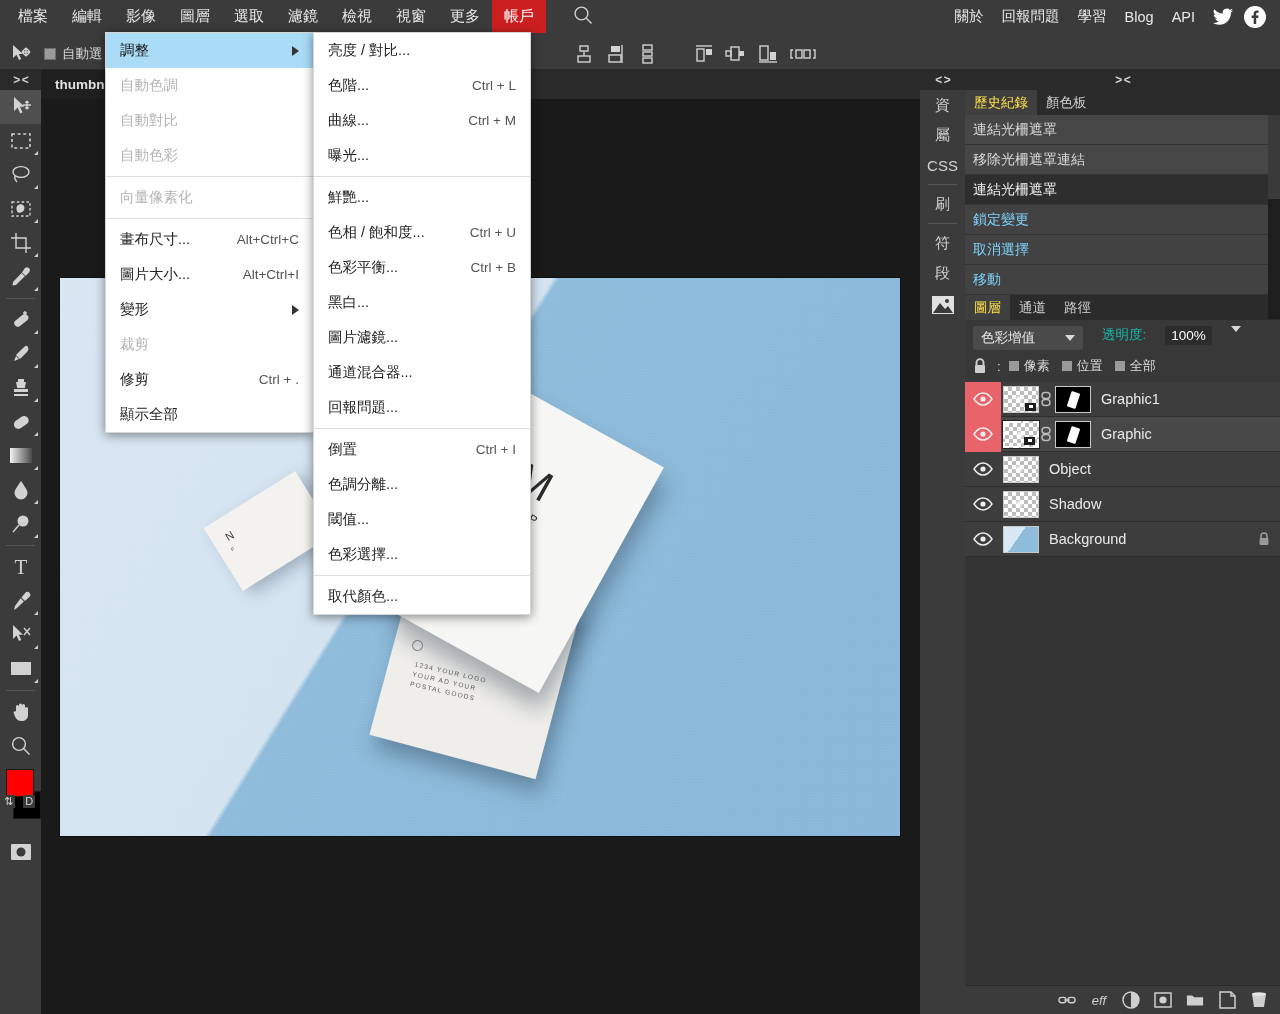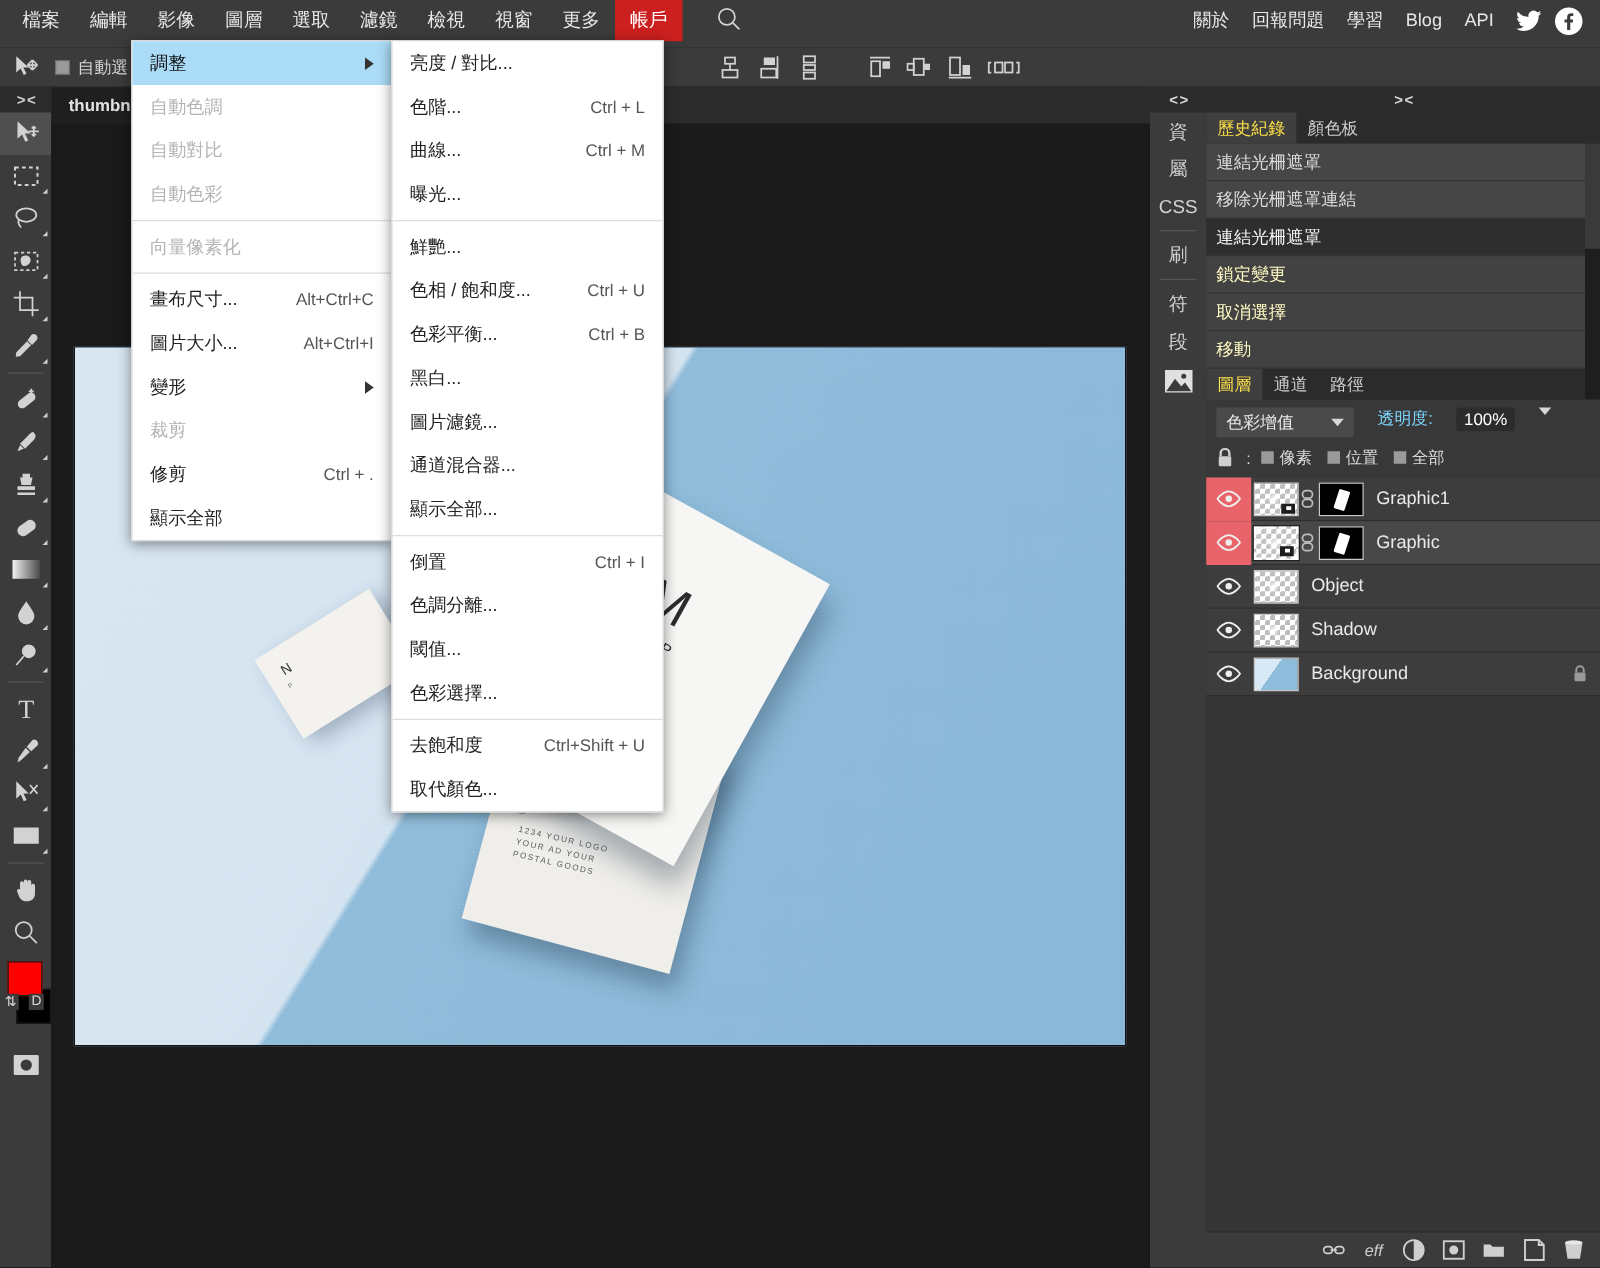--- a/index.html
+++ b/index.html
@@ -190,7 +190,7 @@
     background: #464646; margin-right: 12px;
   }
   .hrow.current { background: #2e2e2e; color: #f2f2f2; }
-  .hrow.dim { color: #fef9c3; background: #424242; }
+  .hrow.dim { color: #7dd3fc; background: #424242; }
   .hscroll {
     position: absolute; right: 0; top: 84px; width: 12px; height: 120px;
     background: #1e1e1e;

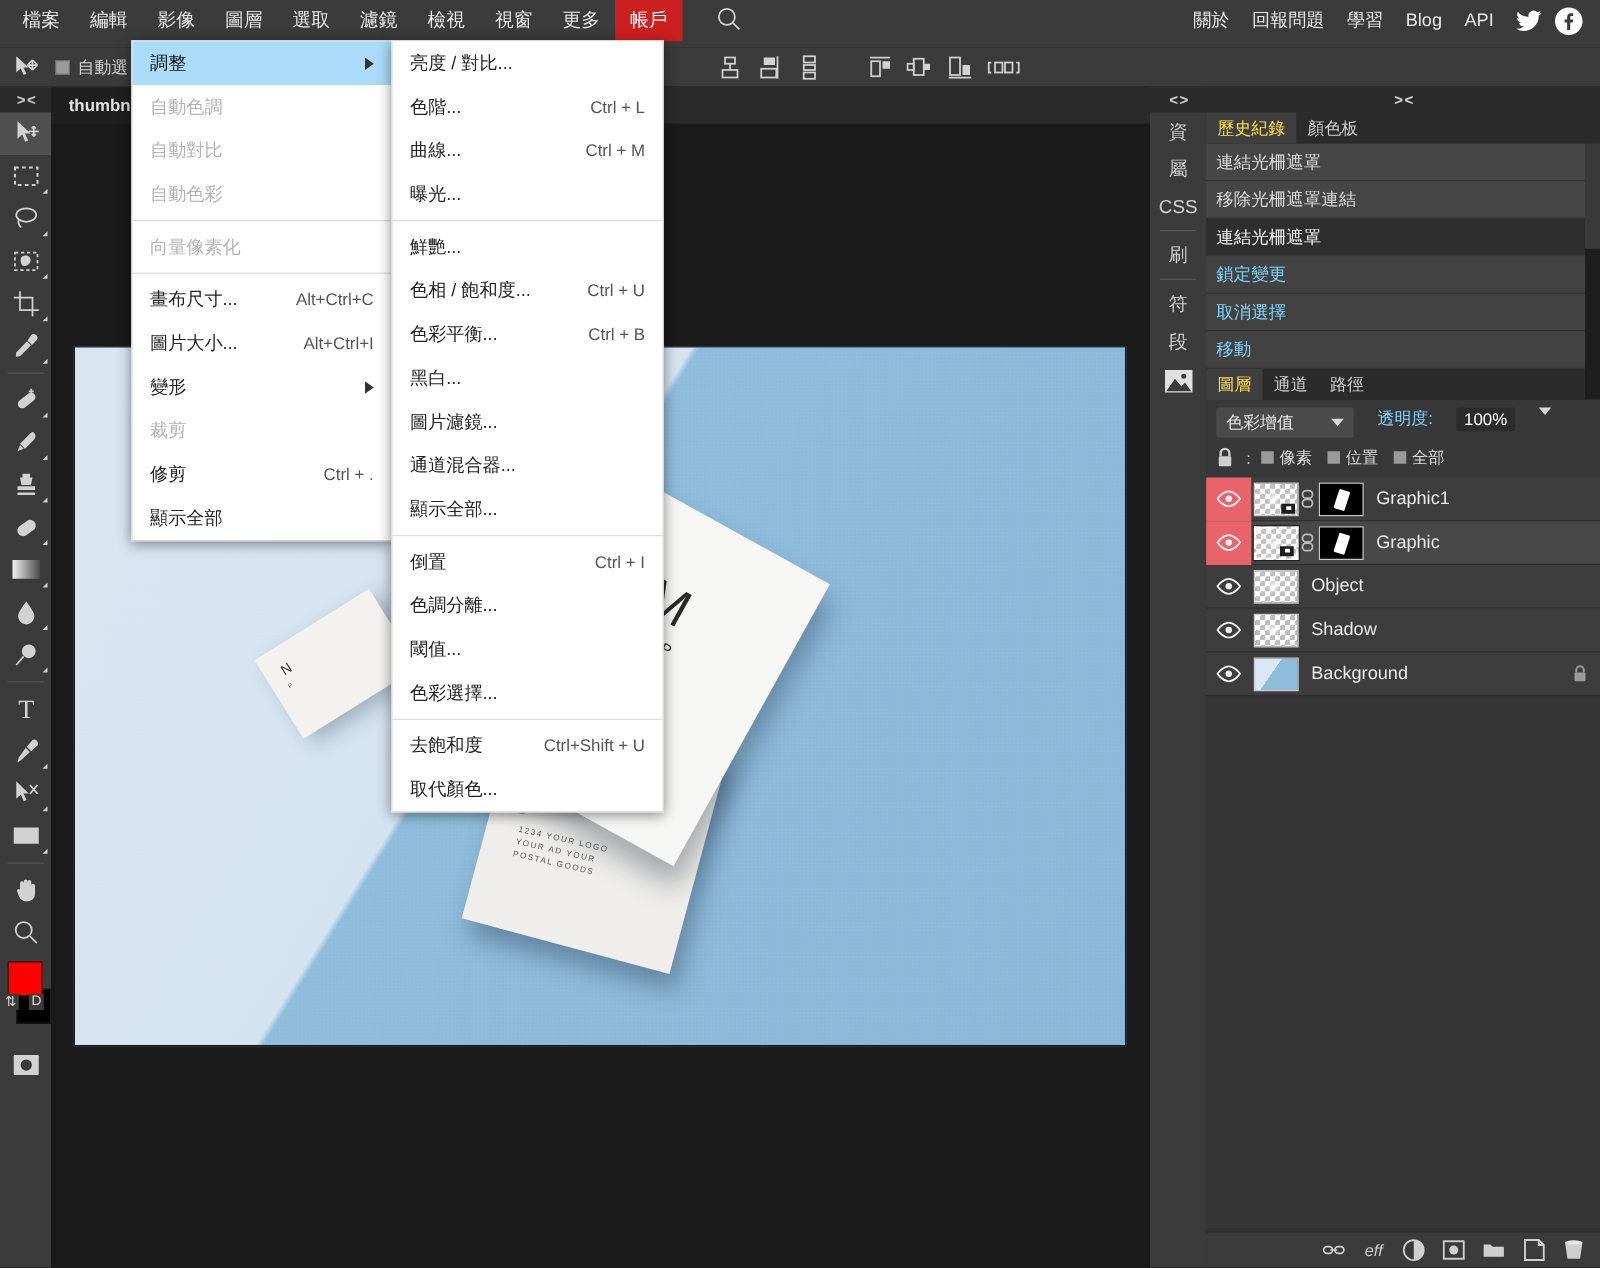--- a/index.html
+++ b/index.html
@@ -206,7 +206,7 @@
     justify-content: space-between; border-radius: 2px; cursor: pointer;
   }
   .caret { width:0;height:0;border-left:5px solid transparent;border-right:5px solid transparent;border-top:6px solid #d8d8d8; }
-  .opacity-label { color: #7dd3fc; font-size: 13.5px; }
+  .opacity-label { color: #14b8a6; font-size: 13.5px; }
   .opacity-val { background: #2c2c2c; color: #ffffff; font-size: 13.5px; padding: 2px 6px; border-radius:2px;}
   .lockrow { display:flex; align-items:center; gap:8px; padding: 5px 8px 7px 8px; }
   .lock-ico { width: 16px; height: 16px; }

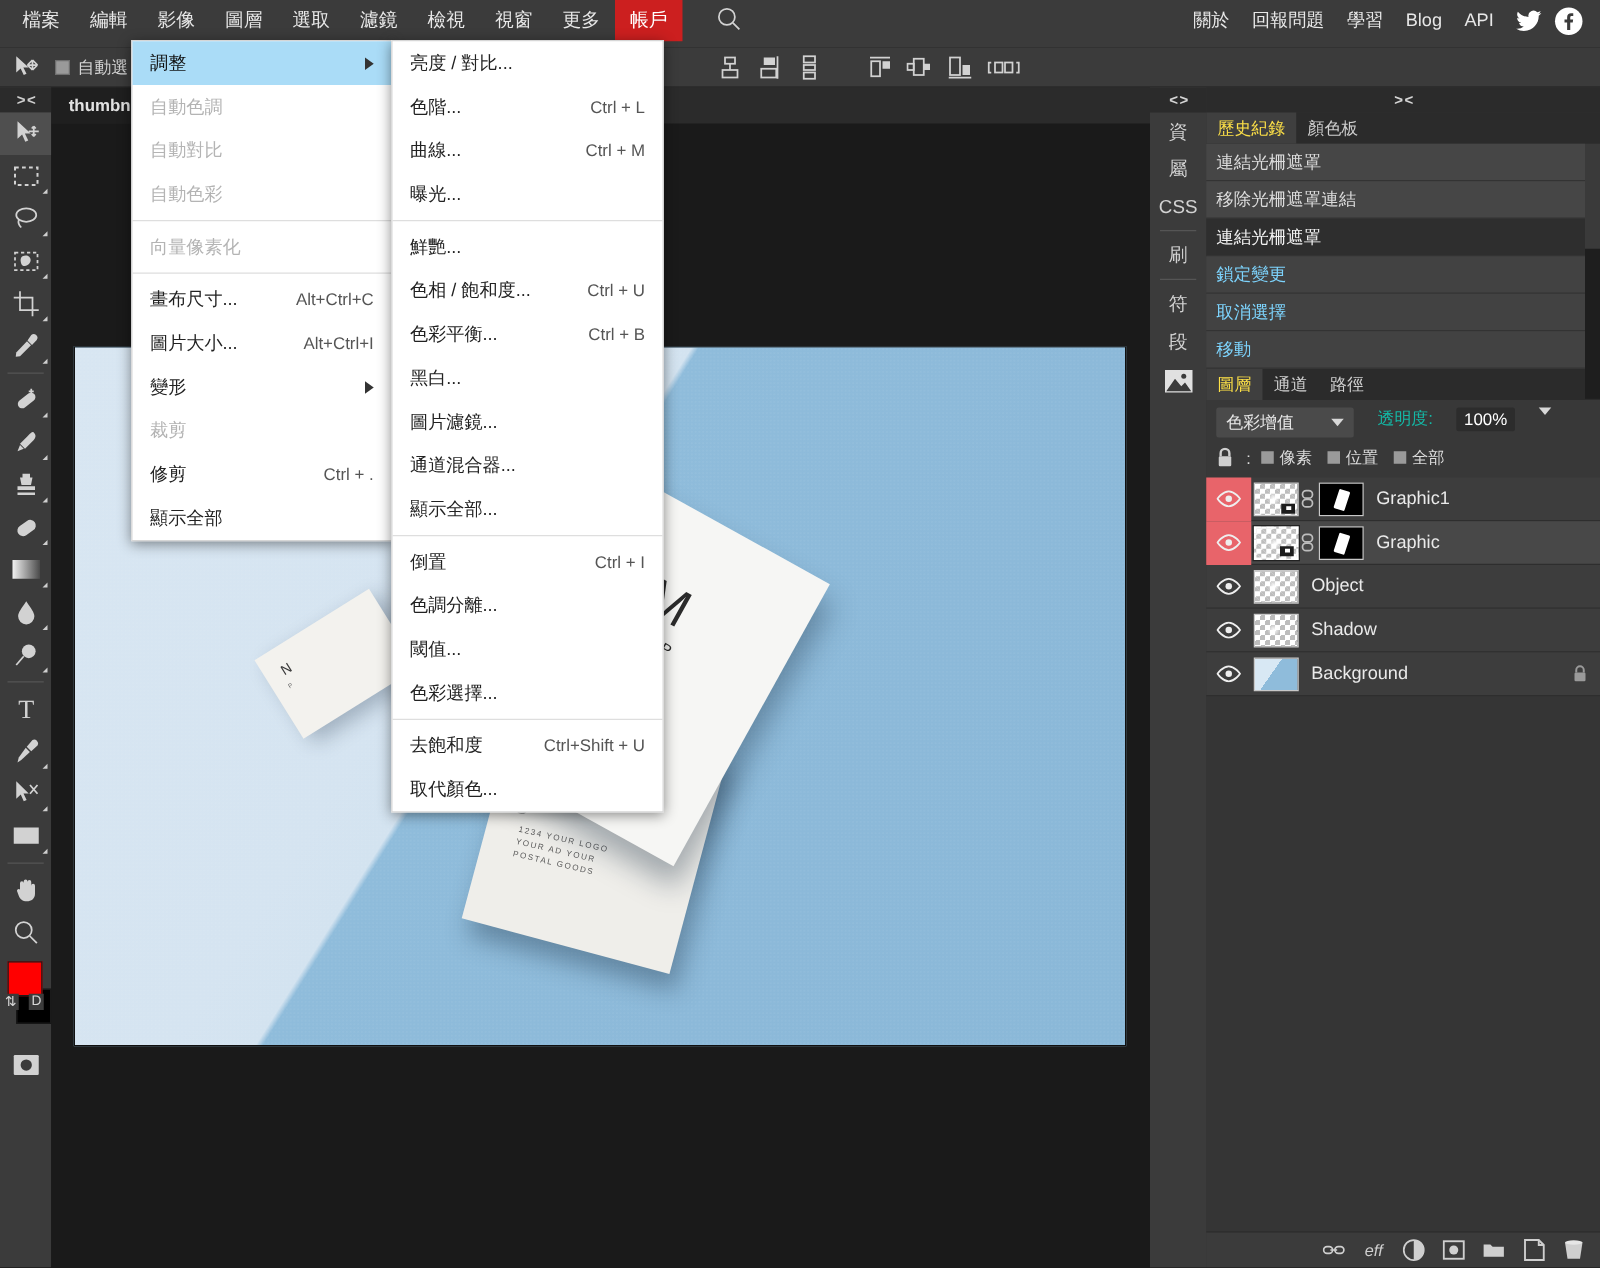--- a/index.html
+++ b/index.html
@@ -875,7 +875,7 @@
         <span class="label">通道混合器...</span>
       </div>
       <div class="mi">
-        <span class="label">顯示全部...</span>
+        <span class="label">回報問題...</span>
       </div>
       <div class="msep"></div>
       <div class="mi">

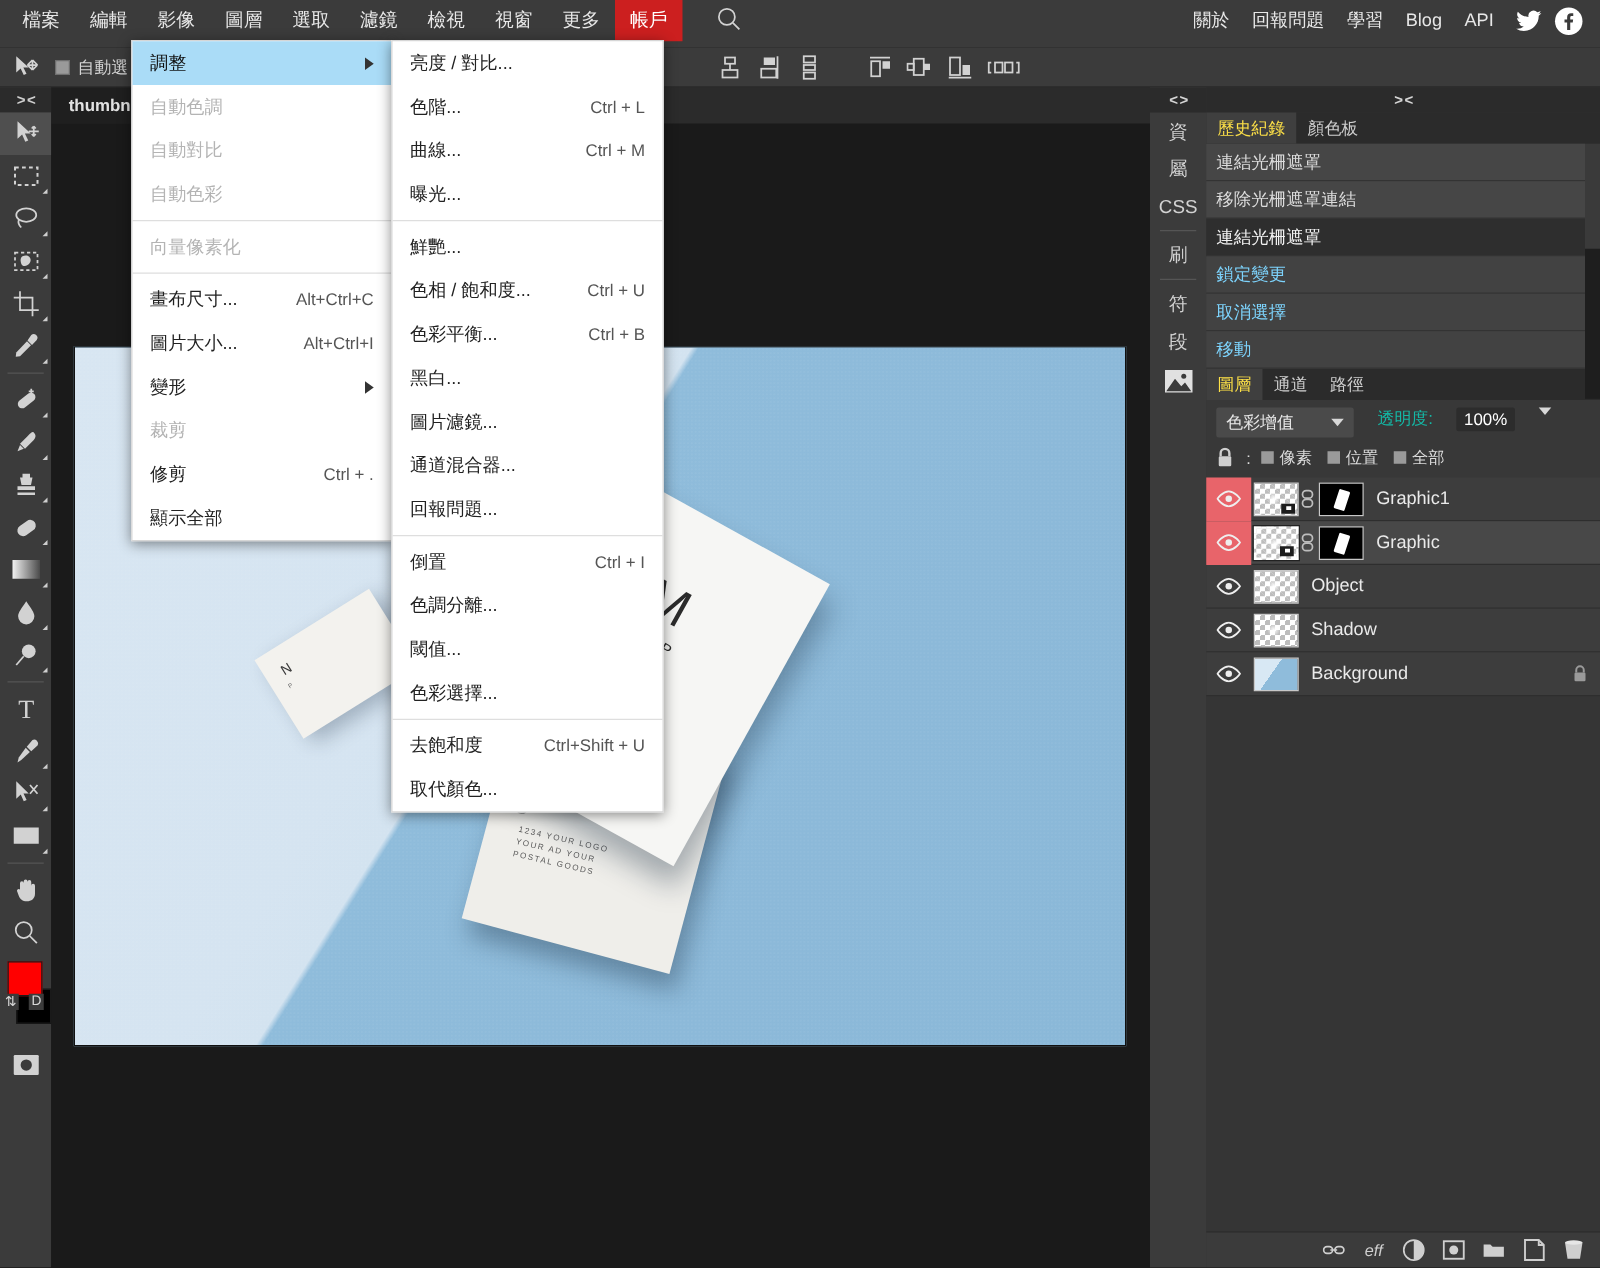--- a/index.html
+++ b/index.html
@@ -893,10 +893,6 @@
       </div>
       <div class="msep"></div>
       <div class="mi">
-        <span class="label">去飽和度</span>
-        <span class="accel">Ctrl+Shift + U</span>
-      </div>
-      <div class="mi">
         <span class="label">取代顏色...</span>
       </div>
     </div>

